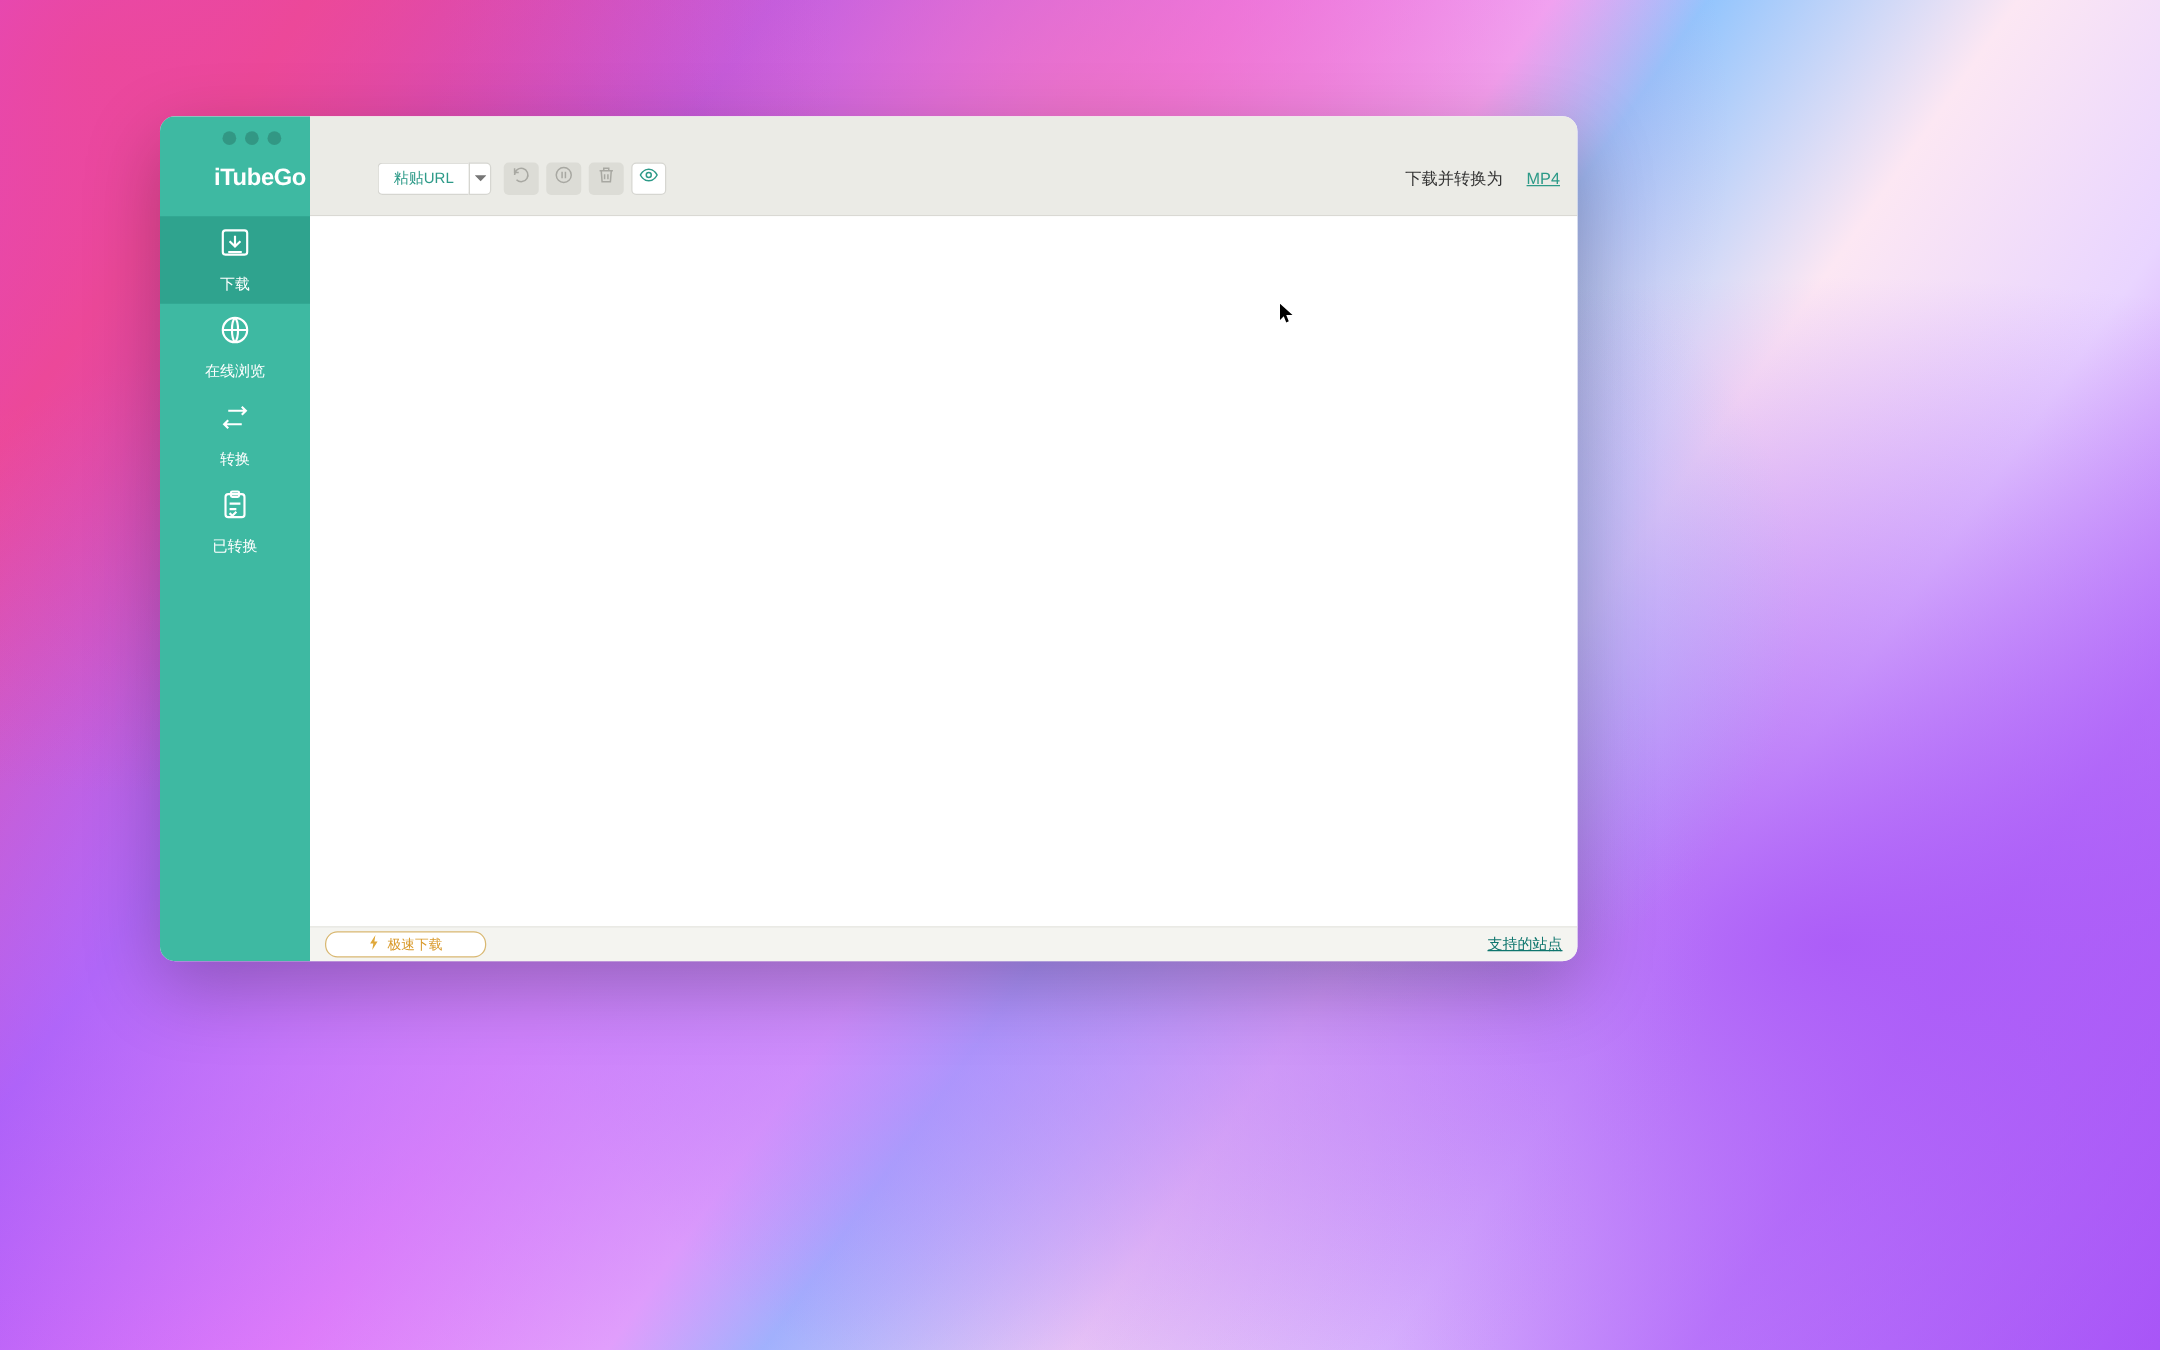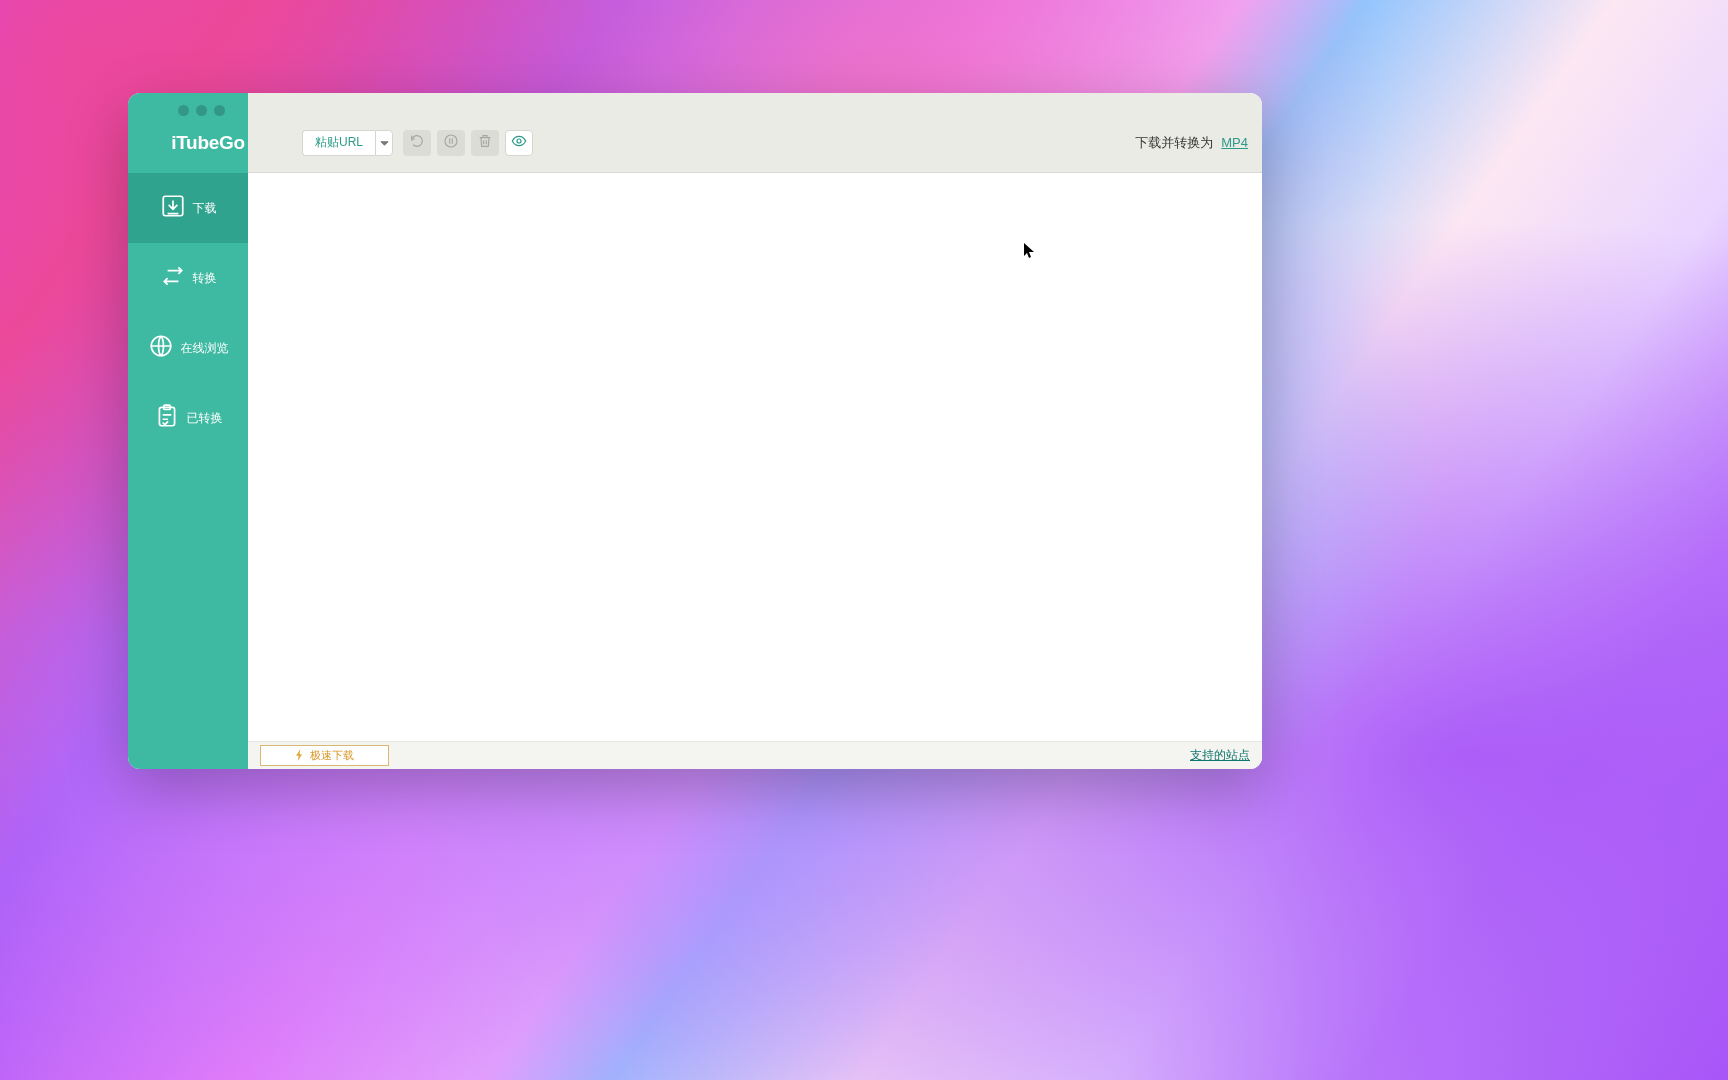--- a/index.html
+++ b/index.html
@@ -145,7 +145,7 @@
 
     .spacer { flex: 1; }
 
-    .convert-group { display: flex; align-items: center; gap: 8px; font-size: 13px; }
+    .convert-group { display: flex; align-items: center; gap: 19px; font-size: 13px; }
     .convert-label { color: #333; }
     .format-link { color: #2d9a88; text-decoration: underline; cursor: pointer; }
 

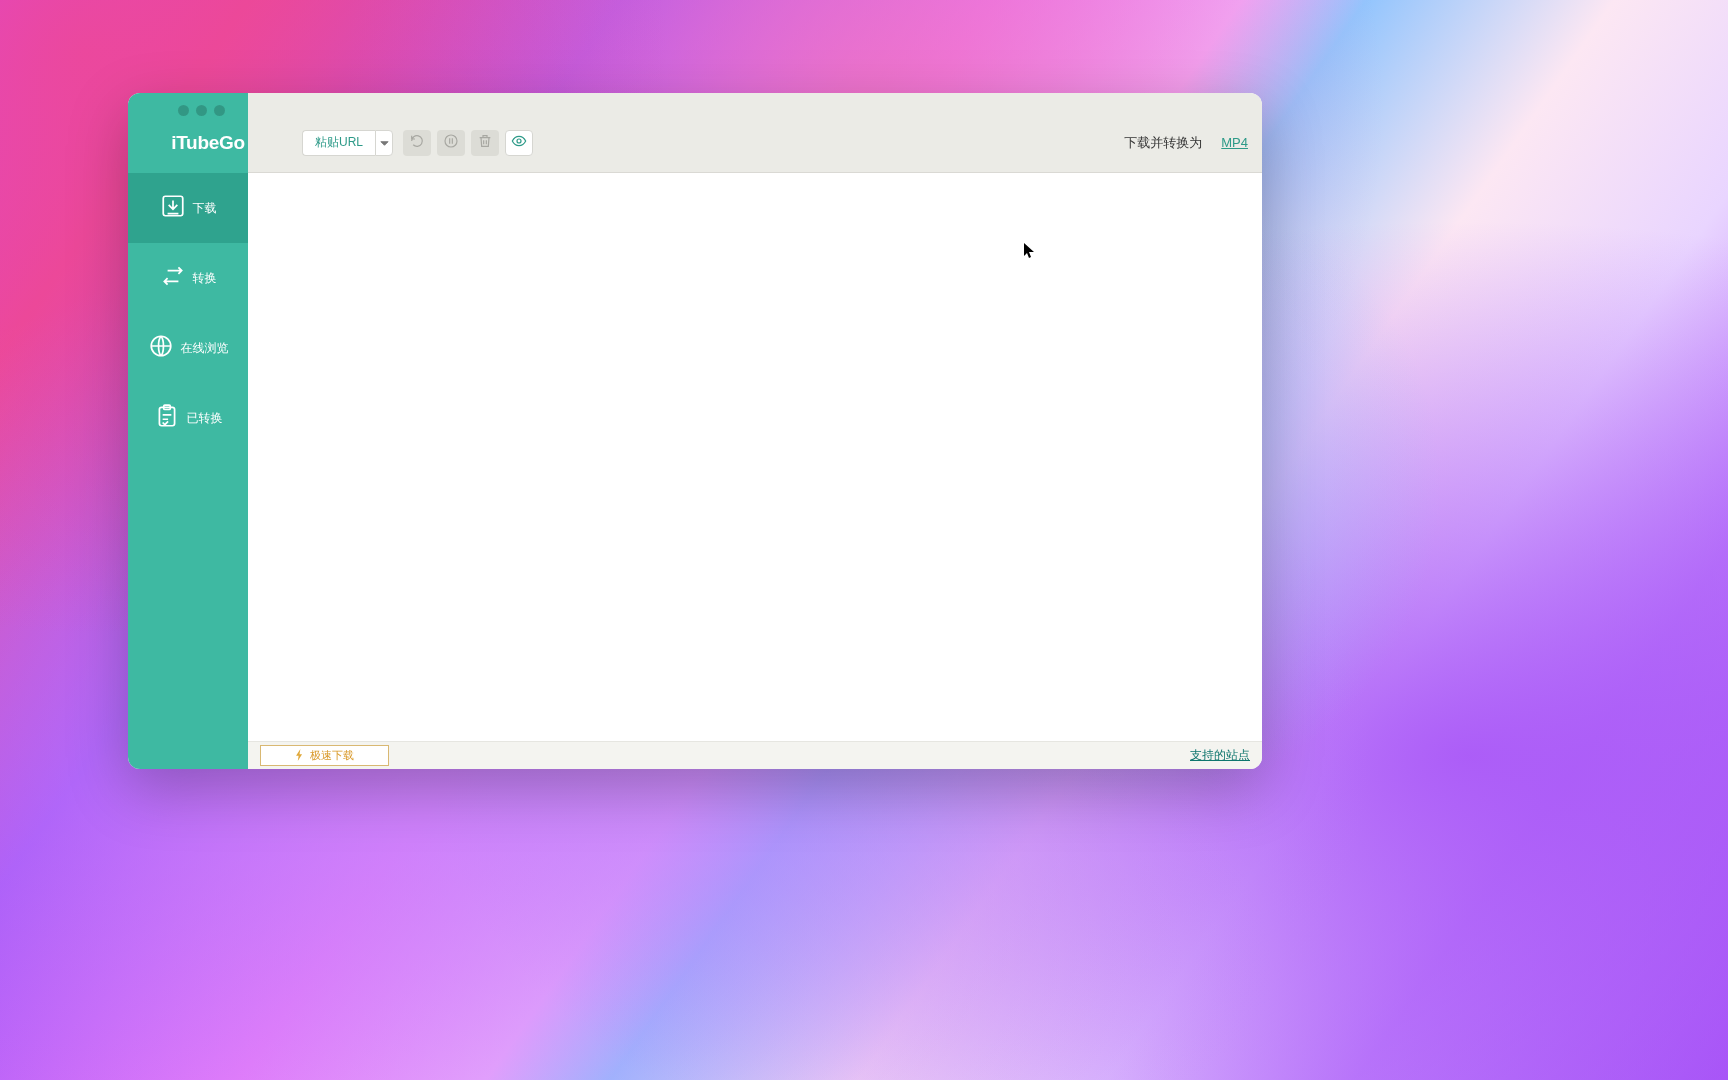--- a/index.html
+++ b/index.html
@@ -73,7 +73,7 @@
     .sidebar-item {
       height: 70px;
       display: flex;
-      flex-direction: row;
+      flex-direction: column;
       align-items: center;
       justify-content: center;
       gap: 7px;

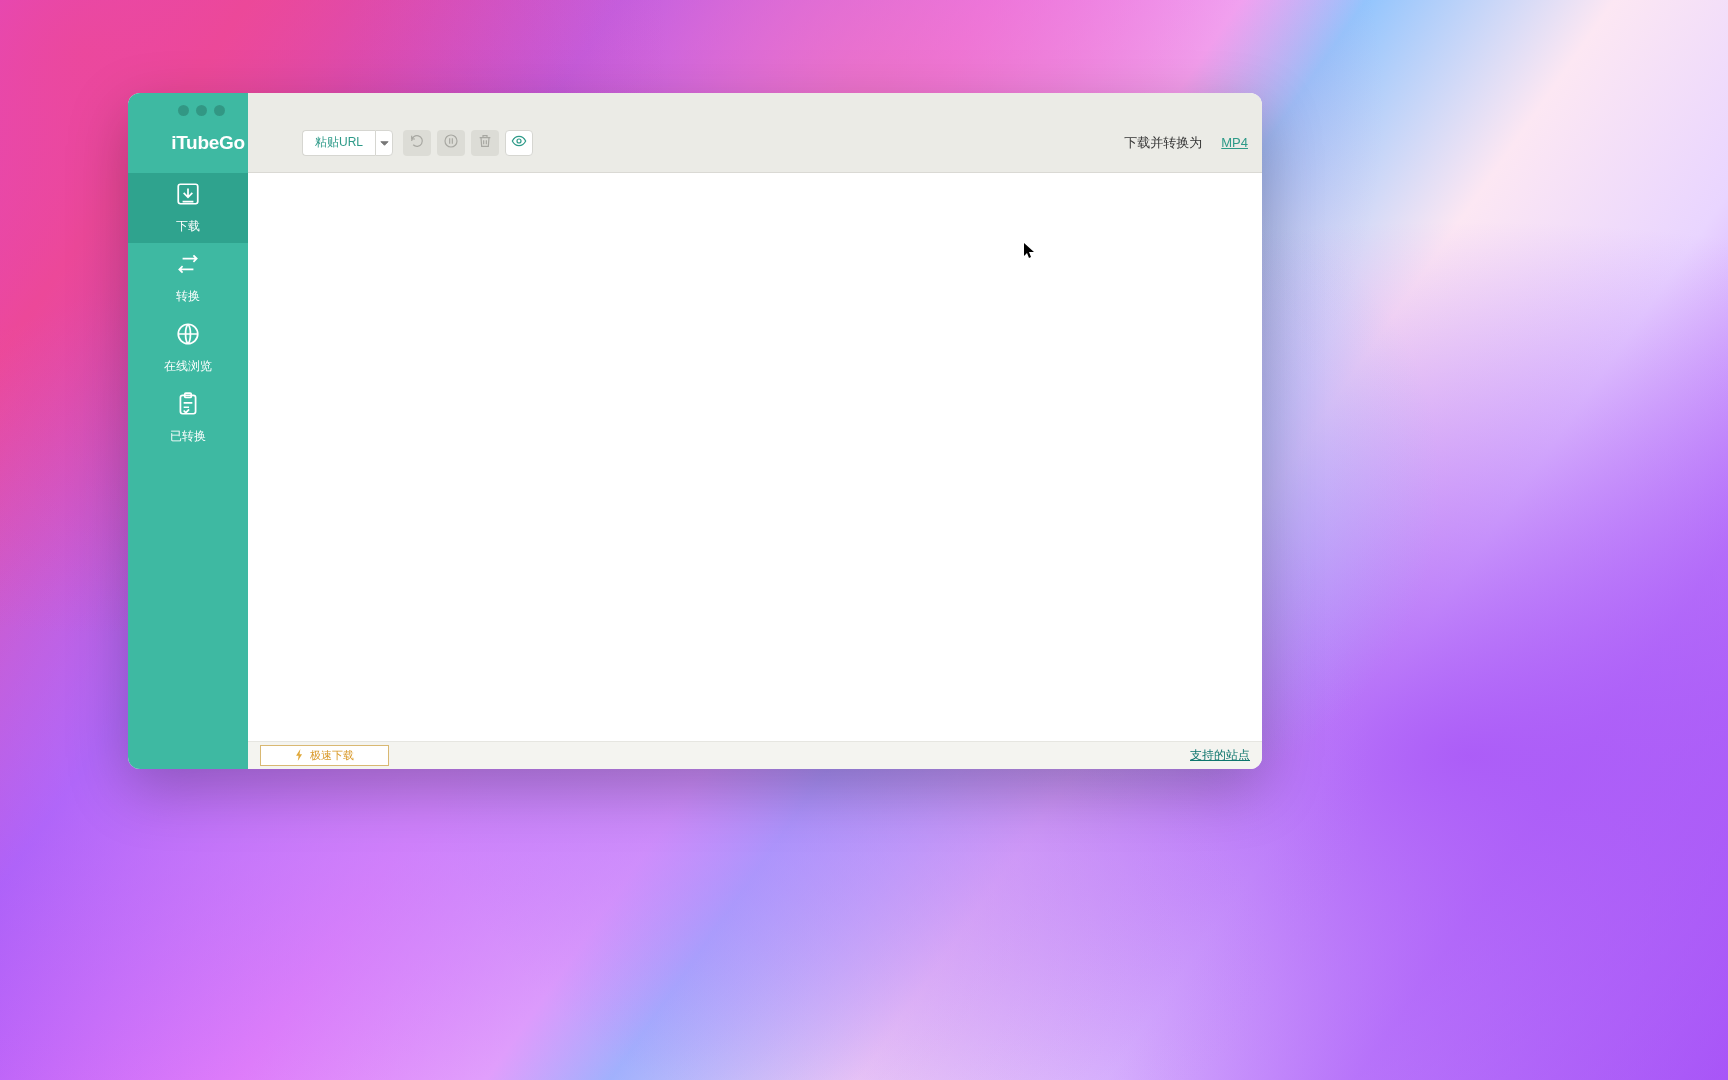--- a/index.html
+++ b/index.html
@@ -218,21 +218,21 @@
       <div class="sidebar-item">
         <span class="icon">
           <svg viewBox="0 0 24 24">
-              <path d="M17 4l3 3-3 3M20 7H7"></path>
-              <path d="M7 20l-3-3 3-3M4 17h13"></path>
-            </svg>
-        </span>
-        <span class="label">转换</span>
+              <circle cx="12" cy="12" r="9"></circle>
+              <path d="M3 12h18M12 3c3 3 3 15 0 18M12 3c-3 3-3 15 0 18"></path>
+            </svg>
+        </span>
+        <span class="label">在线浏览</span>
       </div>
 
       <div class="sidebar-item">
         <span class="icon">
           <svg viewBox="0 0 24 24">
-              <circle cx="12" cy="12" r="9"></circle>
-              <path d="M3 12h18M12 3c3 3 3 15 0 18M12 3c-3 3-3 15 0 18"></path>
-            </svg>
-        </span>
-        <span class="label">在线浏览</span>
+              <path d="M17 4l3 3-3 3M20 7H7"></path>
+              <path d="M7 20l-3-3 3-3M4 17h13"></path>
+            </svg>
+        </span>
+        <span class="label">转换</span>
       </div>
 
       <div class="sidebar-item">

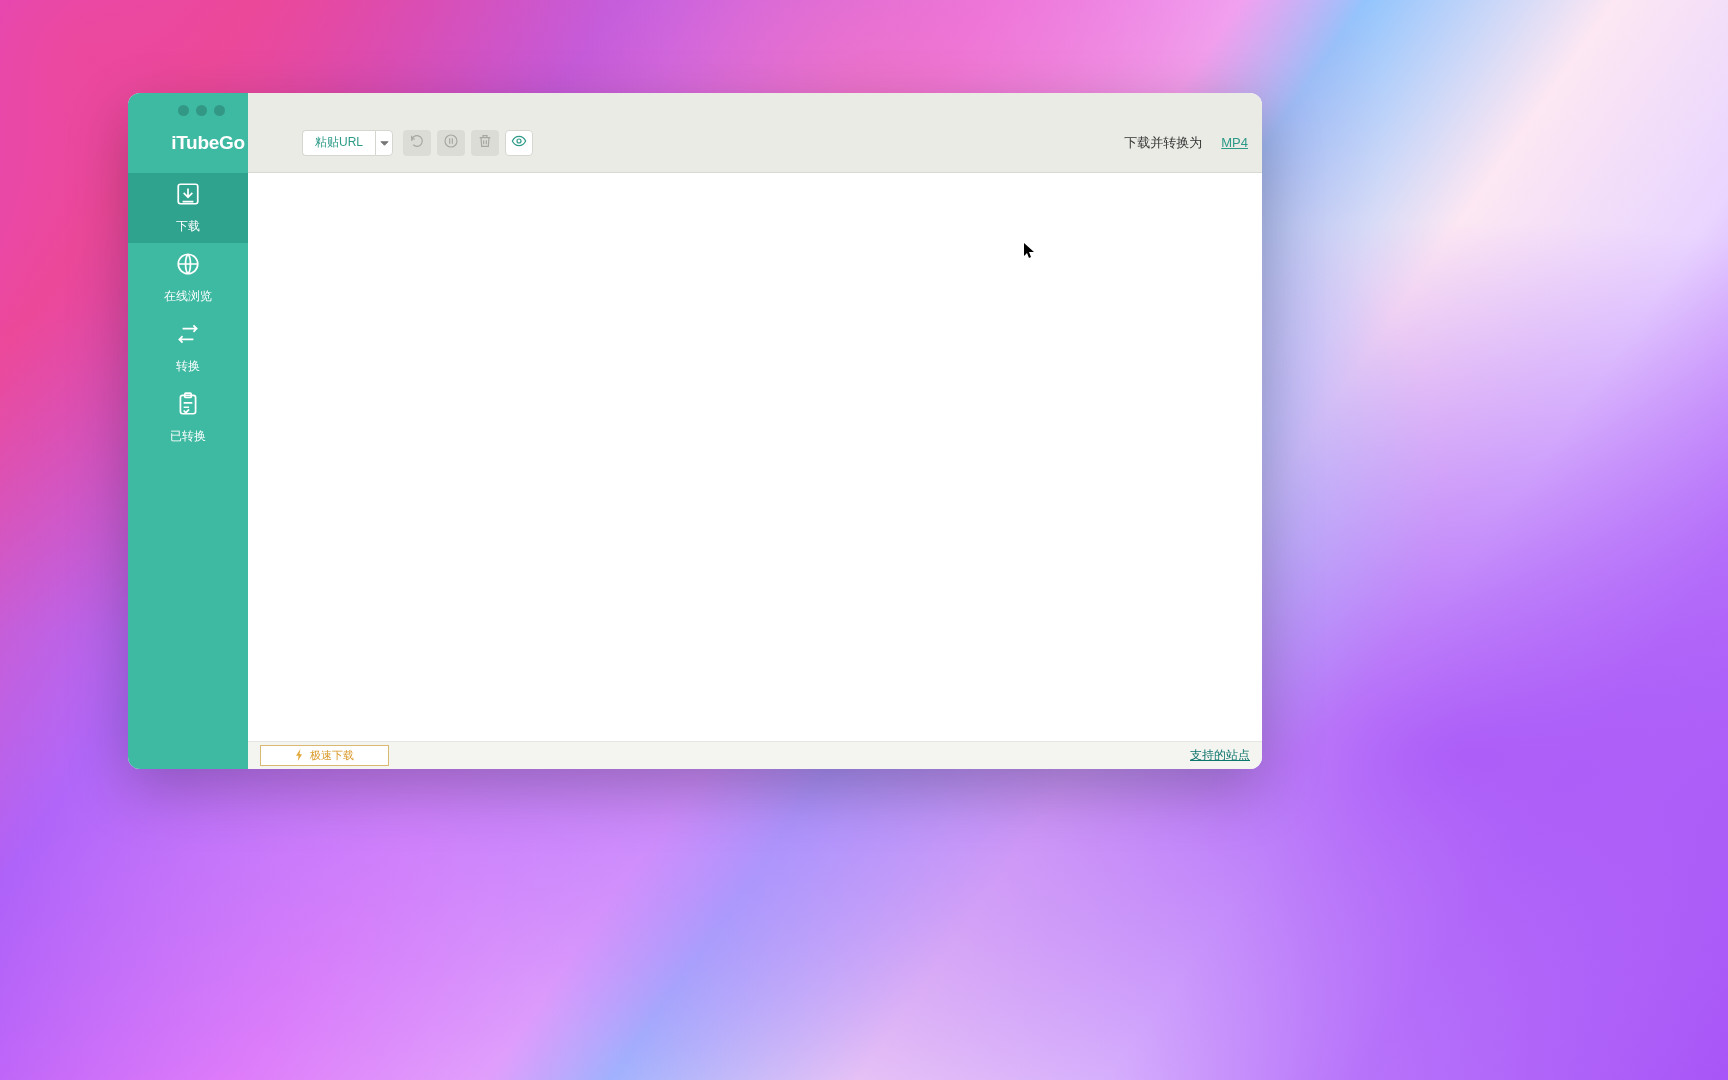--- a/index.html
+++ b/index.html
@@ -165,7 +165,7 @@
       color: #d99a2b;
       font-size: 11px;
       padding: 2px 34px;
-      border-radius: 0;
+      border-radius: 10px;
       display: flex; align-items: center; gap: 6px;
       cursor: pointer;
     }

